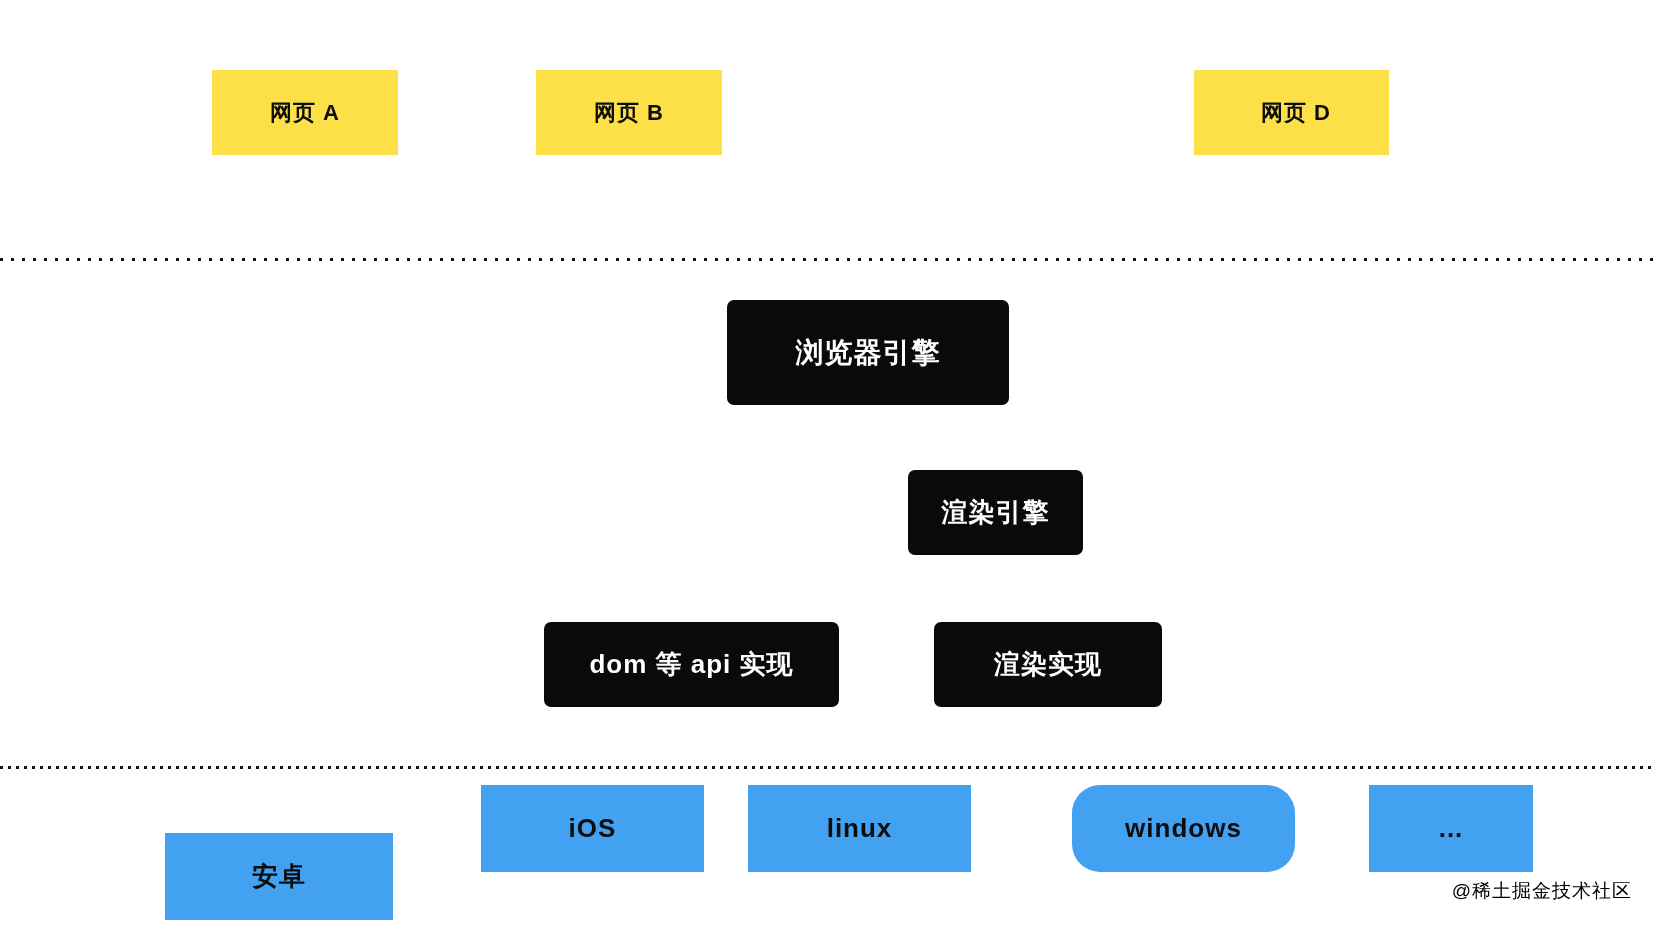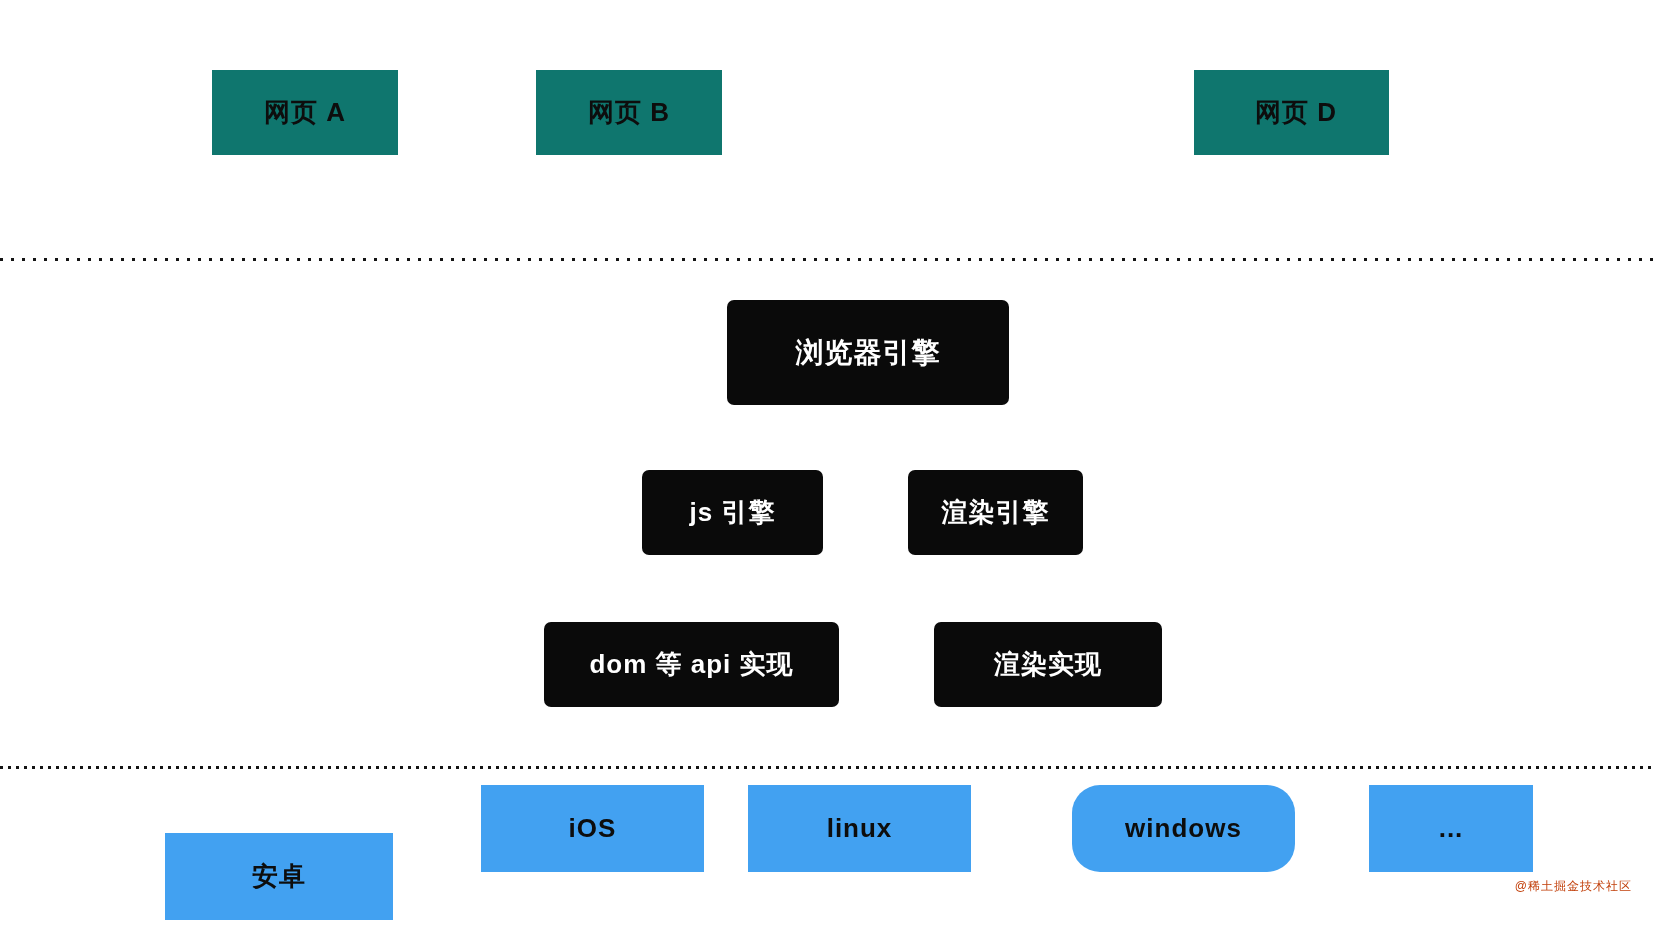--- a/index.html
+++ b/index.html
@@ -25,9 +25,9 @@
     white-space: nowrap;
   }
   .box-orange {
-    background: #0f766e;
+    background: #fde047;
     color: #0d0d0d;
-    font-size: 26px;
+    font-size: 22px;
   }
   .box-black {
     background: #0a0a0a;

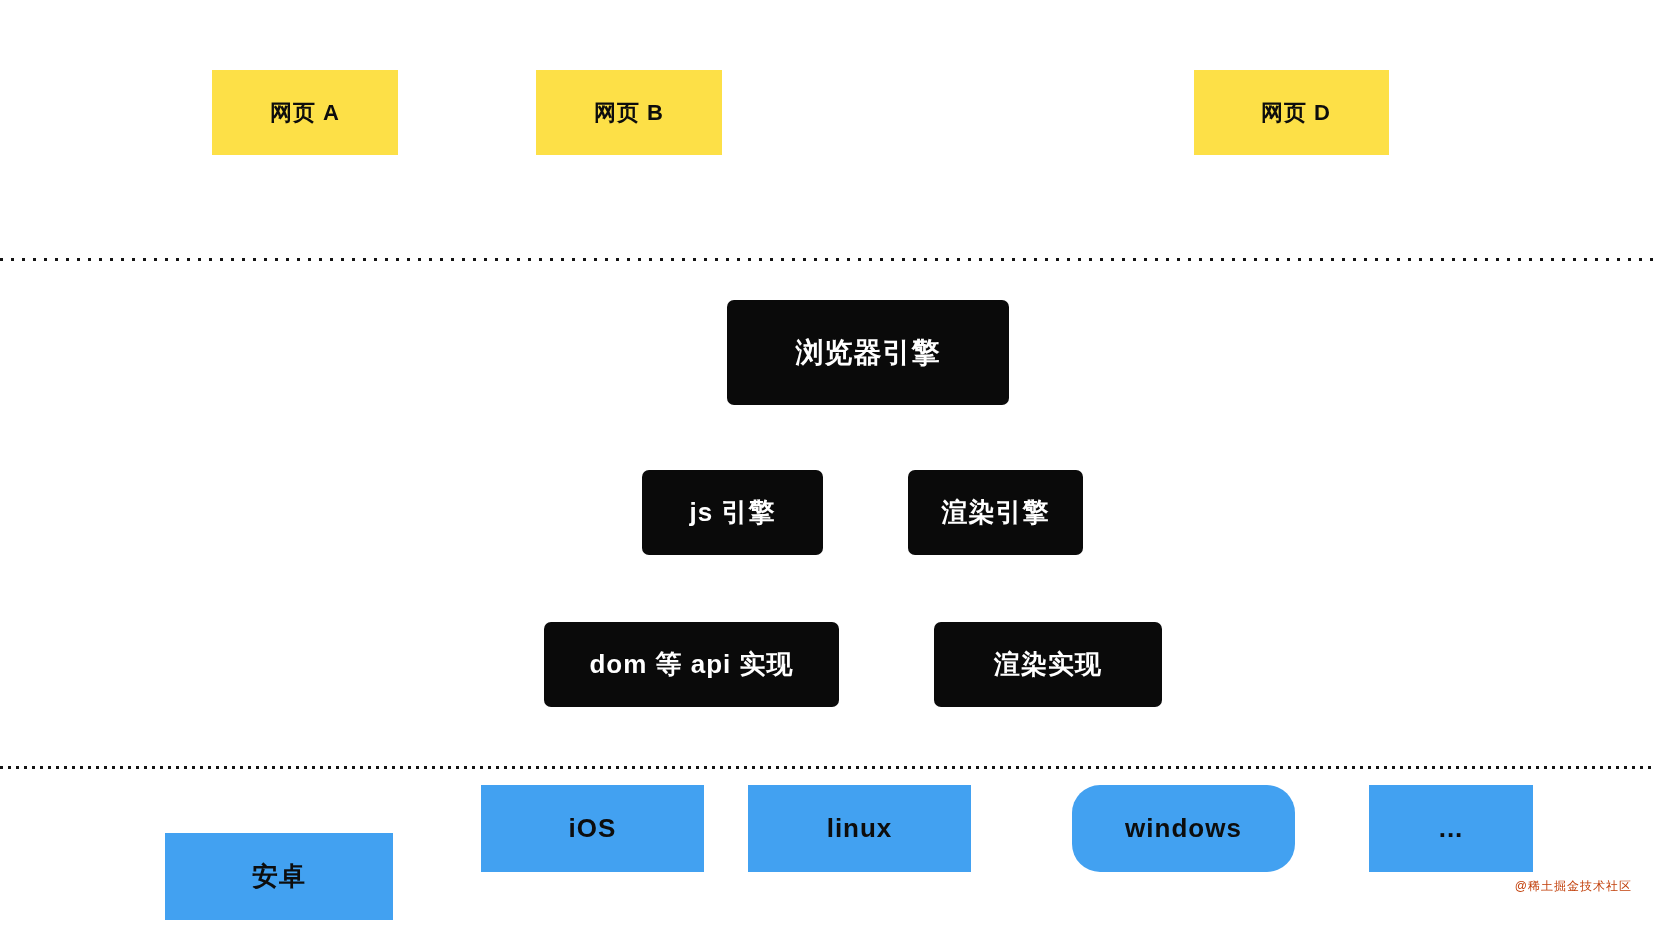--- a/index.html
+++ b/index.html
@@ -78,7 +78,6 @@
 
   <div class="box box-black lg" style="left:727px; top:300px; width:282px; height:105px;">浏览器引擎</div>
 
-  <div class="box box-black" style="left:642px; top:470px; width:181px; height:85px;">js 引擎</div>
   <div class="box box-black" style="left:908px; top:470px; width:175px; height:85px;">渲染引擎</div>
 
   <div class="box box-black" style="left:544px; top:622px; width:295px; height:85px;">dom 等 api 实现</div>

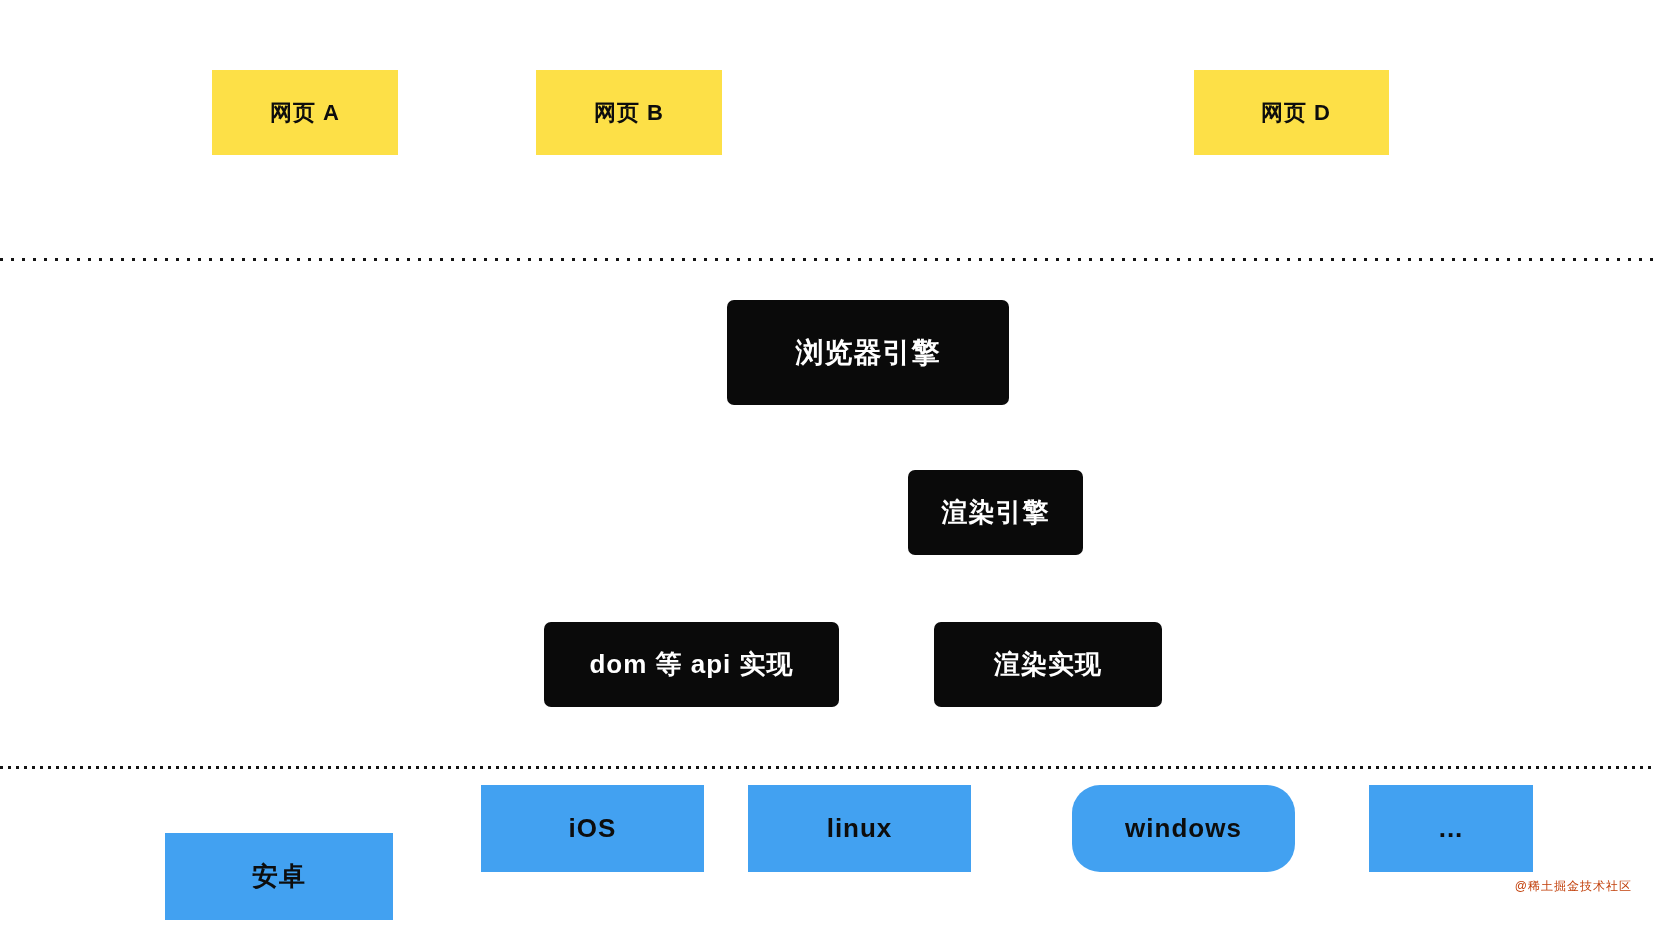--- a/index.html
+++ b/index.html
@@ -59,8 +59,8 @@
     position: absolute;
     right: 24px;
     top: 878px;
-    font-size: 12px;
-    color: #c2410c;
+    font-size: 19px;
+    color: #000000;
     letter-spacing: 1px;
     text-align: right;
   }

